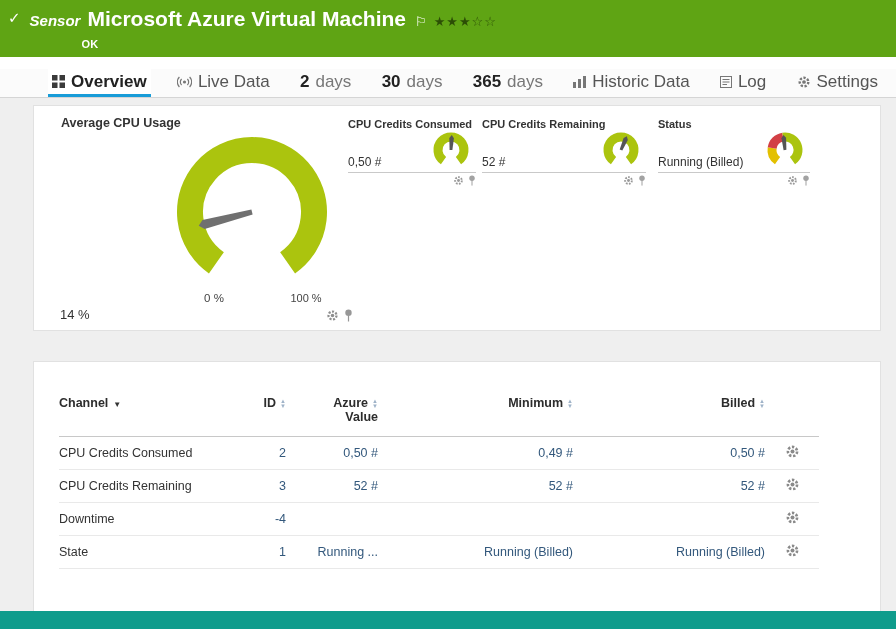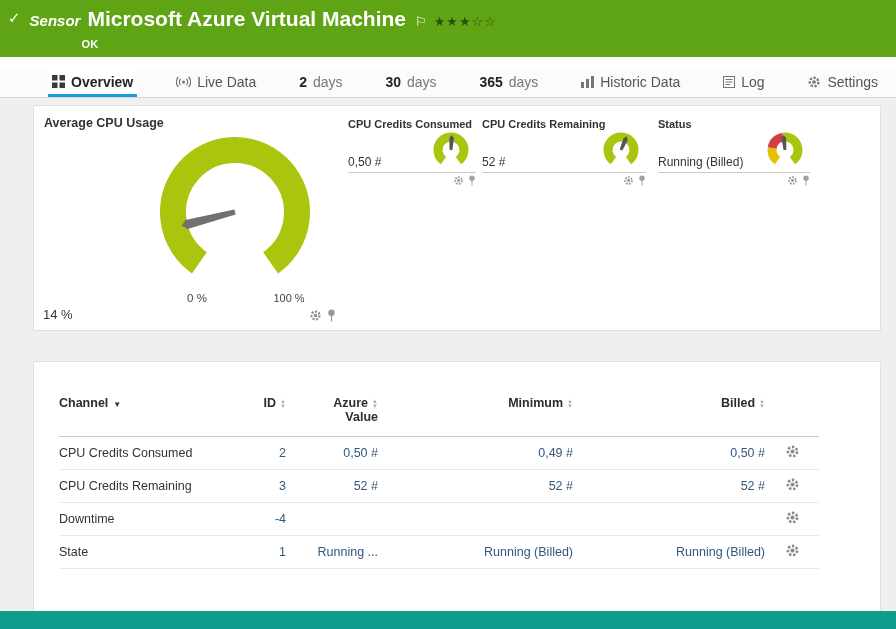--- a/index.html
+++ b/index.html
@@ -19,7 +19,7 @@
   
   .tabs { margin-top:12px; height:29px; border-bottom:1px solid #d5d5d5; display:flex;
           justify-content:space-between; align-items:stretch; padding:0 14px 0 48px; background:#fbfbfb; }
-  .tab { display:flex; align-items:center; gap:6px; font-size:14px; color:#555;
+  .tab { display:flex; align-items:center; gap:6px; font-size:17px; color:#555;
          padding:0 4px; cursor:pointer; border-bottom:3px solid transparent; white-space:nowrap; }
   .tab .ticon { color:#777; display:inline-flex; }
   .tab.active { color:#222; font-weight:bold; border-bottom-color:#189cd8; background:#fff; }

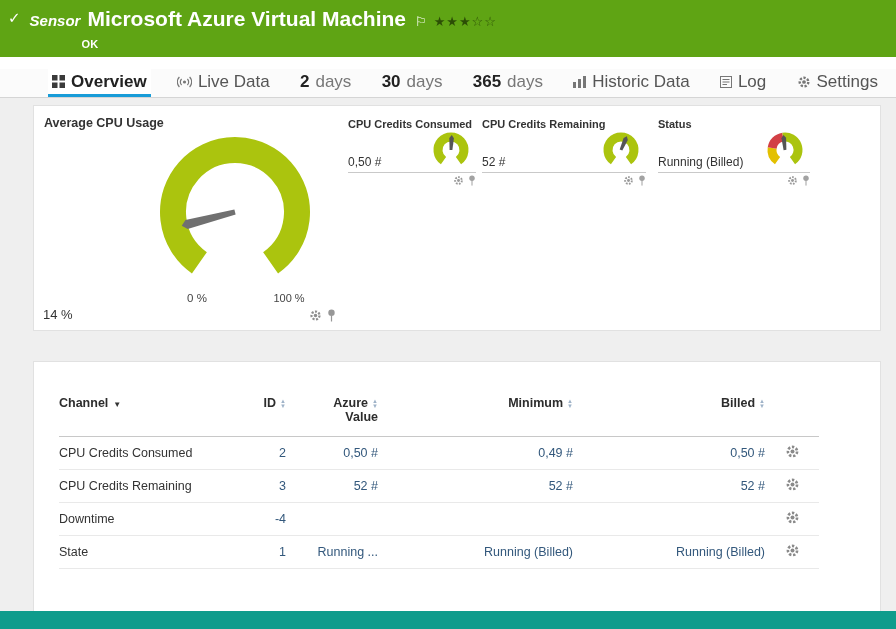--- a/index.html
+++ b/index.html
@@ -34,7 +34,7 @@
   .panel-table { height:256px; margin-top:30px; padding:34px 0 0 25px; }
 
   
-  .block-main { position:absolute; left:0; top:0; width:310px; height:100%; }
+  .block-main { position:absolute; left:17px; top:0; width:310px; height:100%; }
   .block-title { font-size:12.5px; font-weight:bold; color:#333; padding:10px 0 0 10px; }
   .gauge-main-svg { position:absolute; left:96px; top:14px; }
   .gauge-min  { position:absolute; left:142px; top:186px; width:42px; text-align:center; font-size:11.5px; color:#444; }

